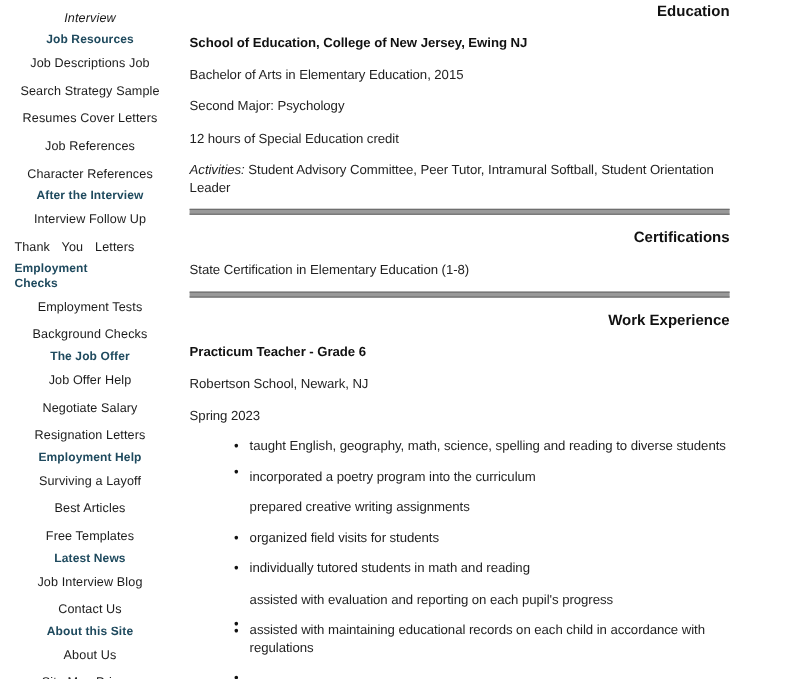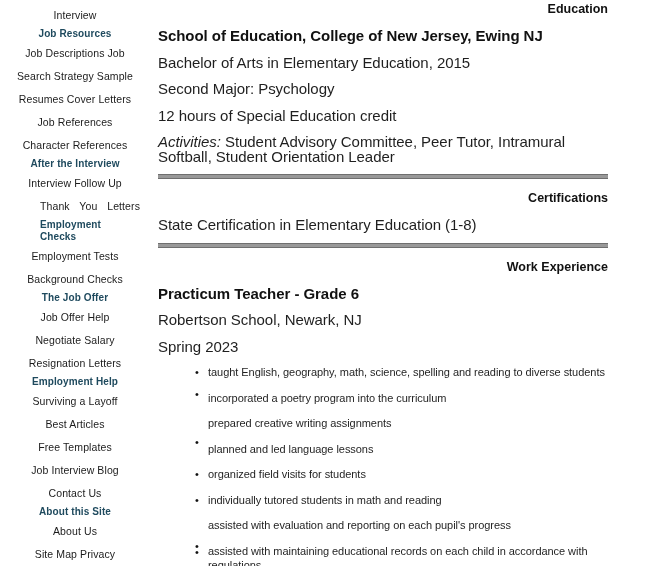--- a/index.html
+++ b/index.html
@@ -19,7 +19,7 @@
     font-size:10px;line-height:12px;font-weight:bold;color:#1f4a5e;
     margin-top:7px;cursor:pointer;letter-spacing:0.1px;
   }
-  .sidebar > :first-child{margin-top:0;}
+  .sidebar > :first-child{margin-top:0;font-style:italic;}
   .side-header + .side-link{margin-top:7px;}
   .spread{
     width:100px;margin-left:40px;margin-right:auto;

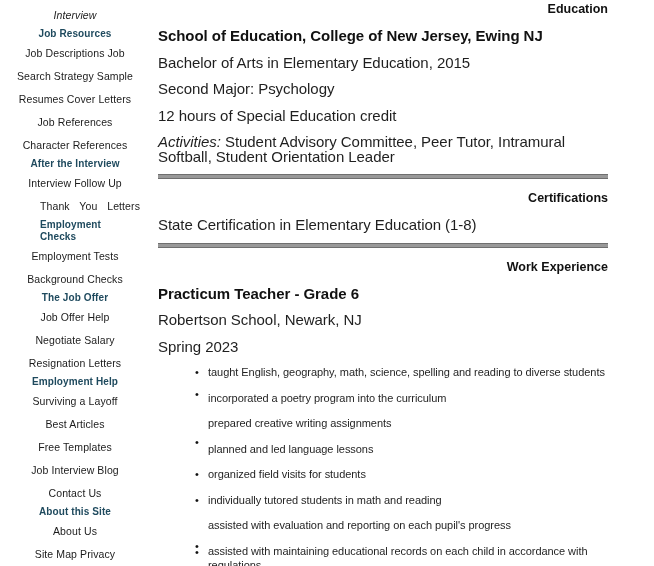--- a/index.html
+++ b/index.html
@@ -34,7 +34,7 @@
   }
   .content h2.first{margin-top:2px;}
   .content p{
-    font-size:15px;line-height:14.5px;margin:12px 0 0 0;
+    font-size:11px;line-height:14.5px;margin:12px 0 0 0;
     letter-spacing:-0.05px;
   }
   .content p.bold{font-weight:bold;color:#111;}

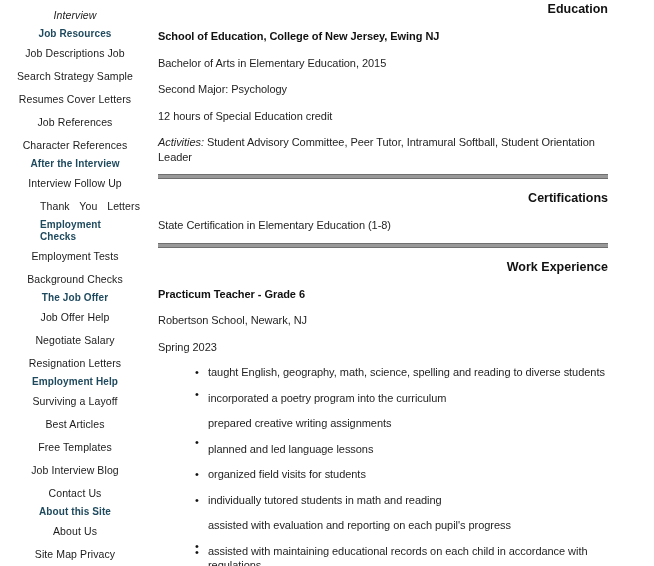--- a/index.html
+++ b/index.html
@@ -22,7 +22,7 @@
   .sidebar > :first-child{margin-top:0;font-style:italic;}
   .side-header + .side-link{margin-top:7px;}
   .spread{
-    width:100px;margin-left:40px;margin-right:auto;
+    width:100px;margin-left:12px;margin-right:auto;
     text-align:justify;text-align-last:justify;
   }
 

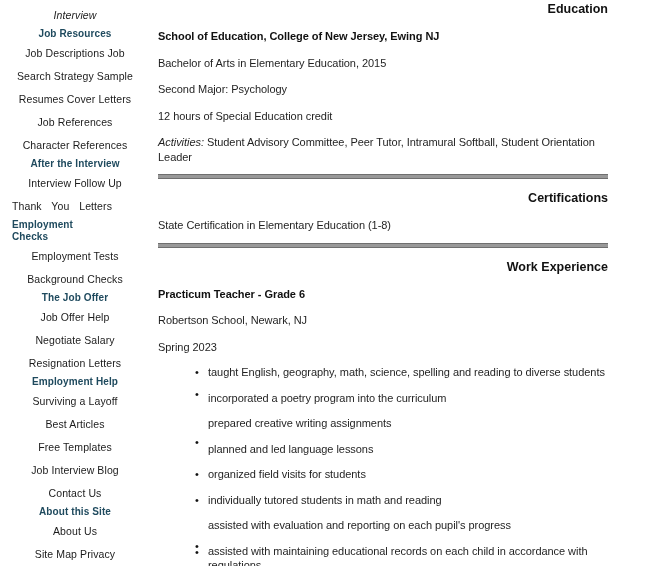--- a/index.html
+++ b/index.html
@@ -130,10 +130,6 @@
             <span class="dtext">prepared creative writing assignments</span>
           </div>
           <div class="duty">
-            <span class="marker high"></span>
-            <span class="dtext">planned and led language lessons</span>
-          </div>
-          <div class="duty">
             <span class="marker normal"></span>
             <span class="dtext">organized field visits for students</span>
           </div>

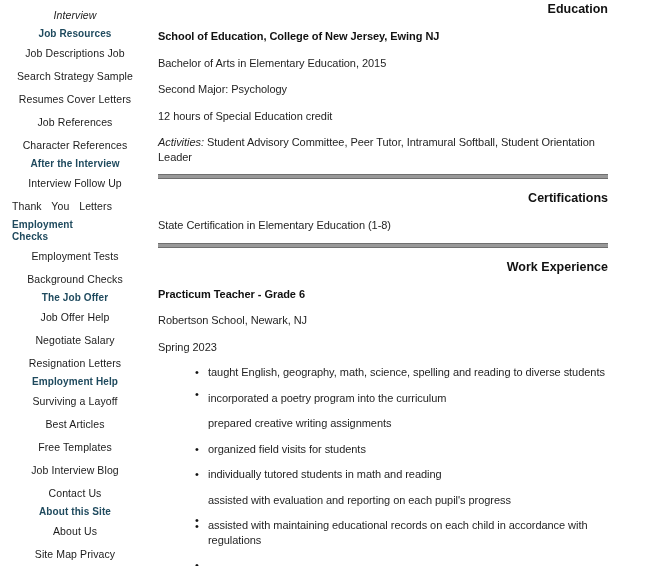--- a/index.html
+++ b/index.html
@@ -84,6 +84,7 @@
       <div class="side-link">Surviving a Layoff</div>
       <div class="side-link">Best Articles</div>
       <div class="side-link">Free Templates</div>
+      <div class="side-header">Latest News</div>
       <div class="side-link">Job Interview Blog</div>
       <div class="side-link">Contact Us</div>
       <div class="side-header">About this Site</div>

